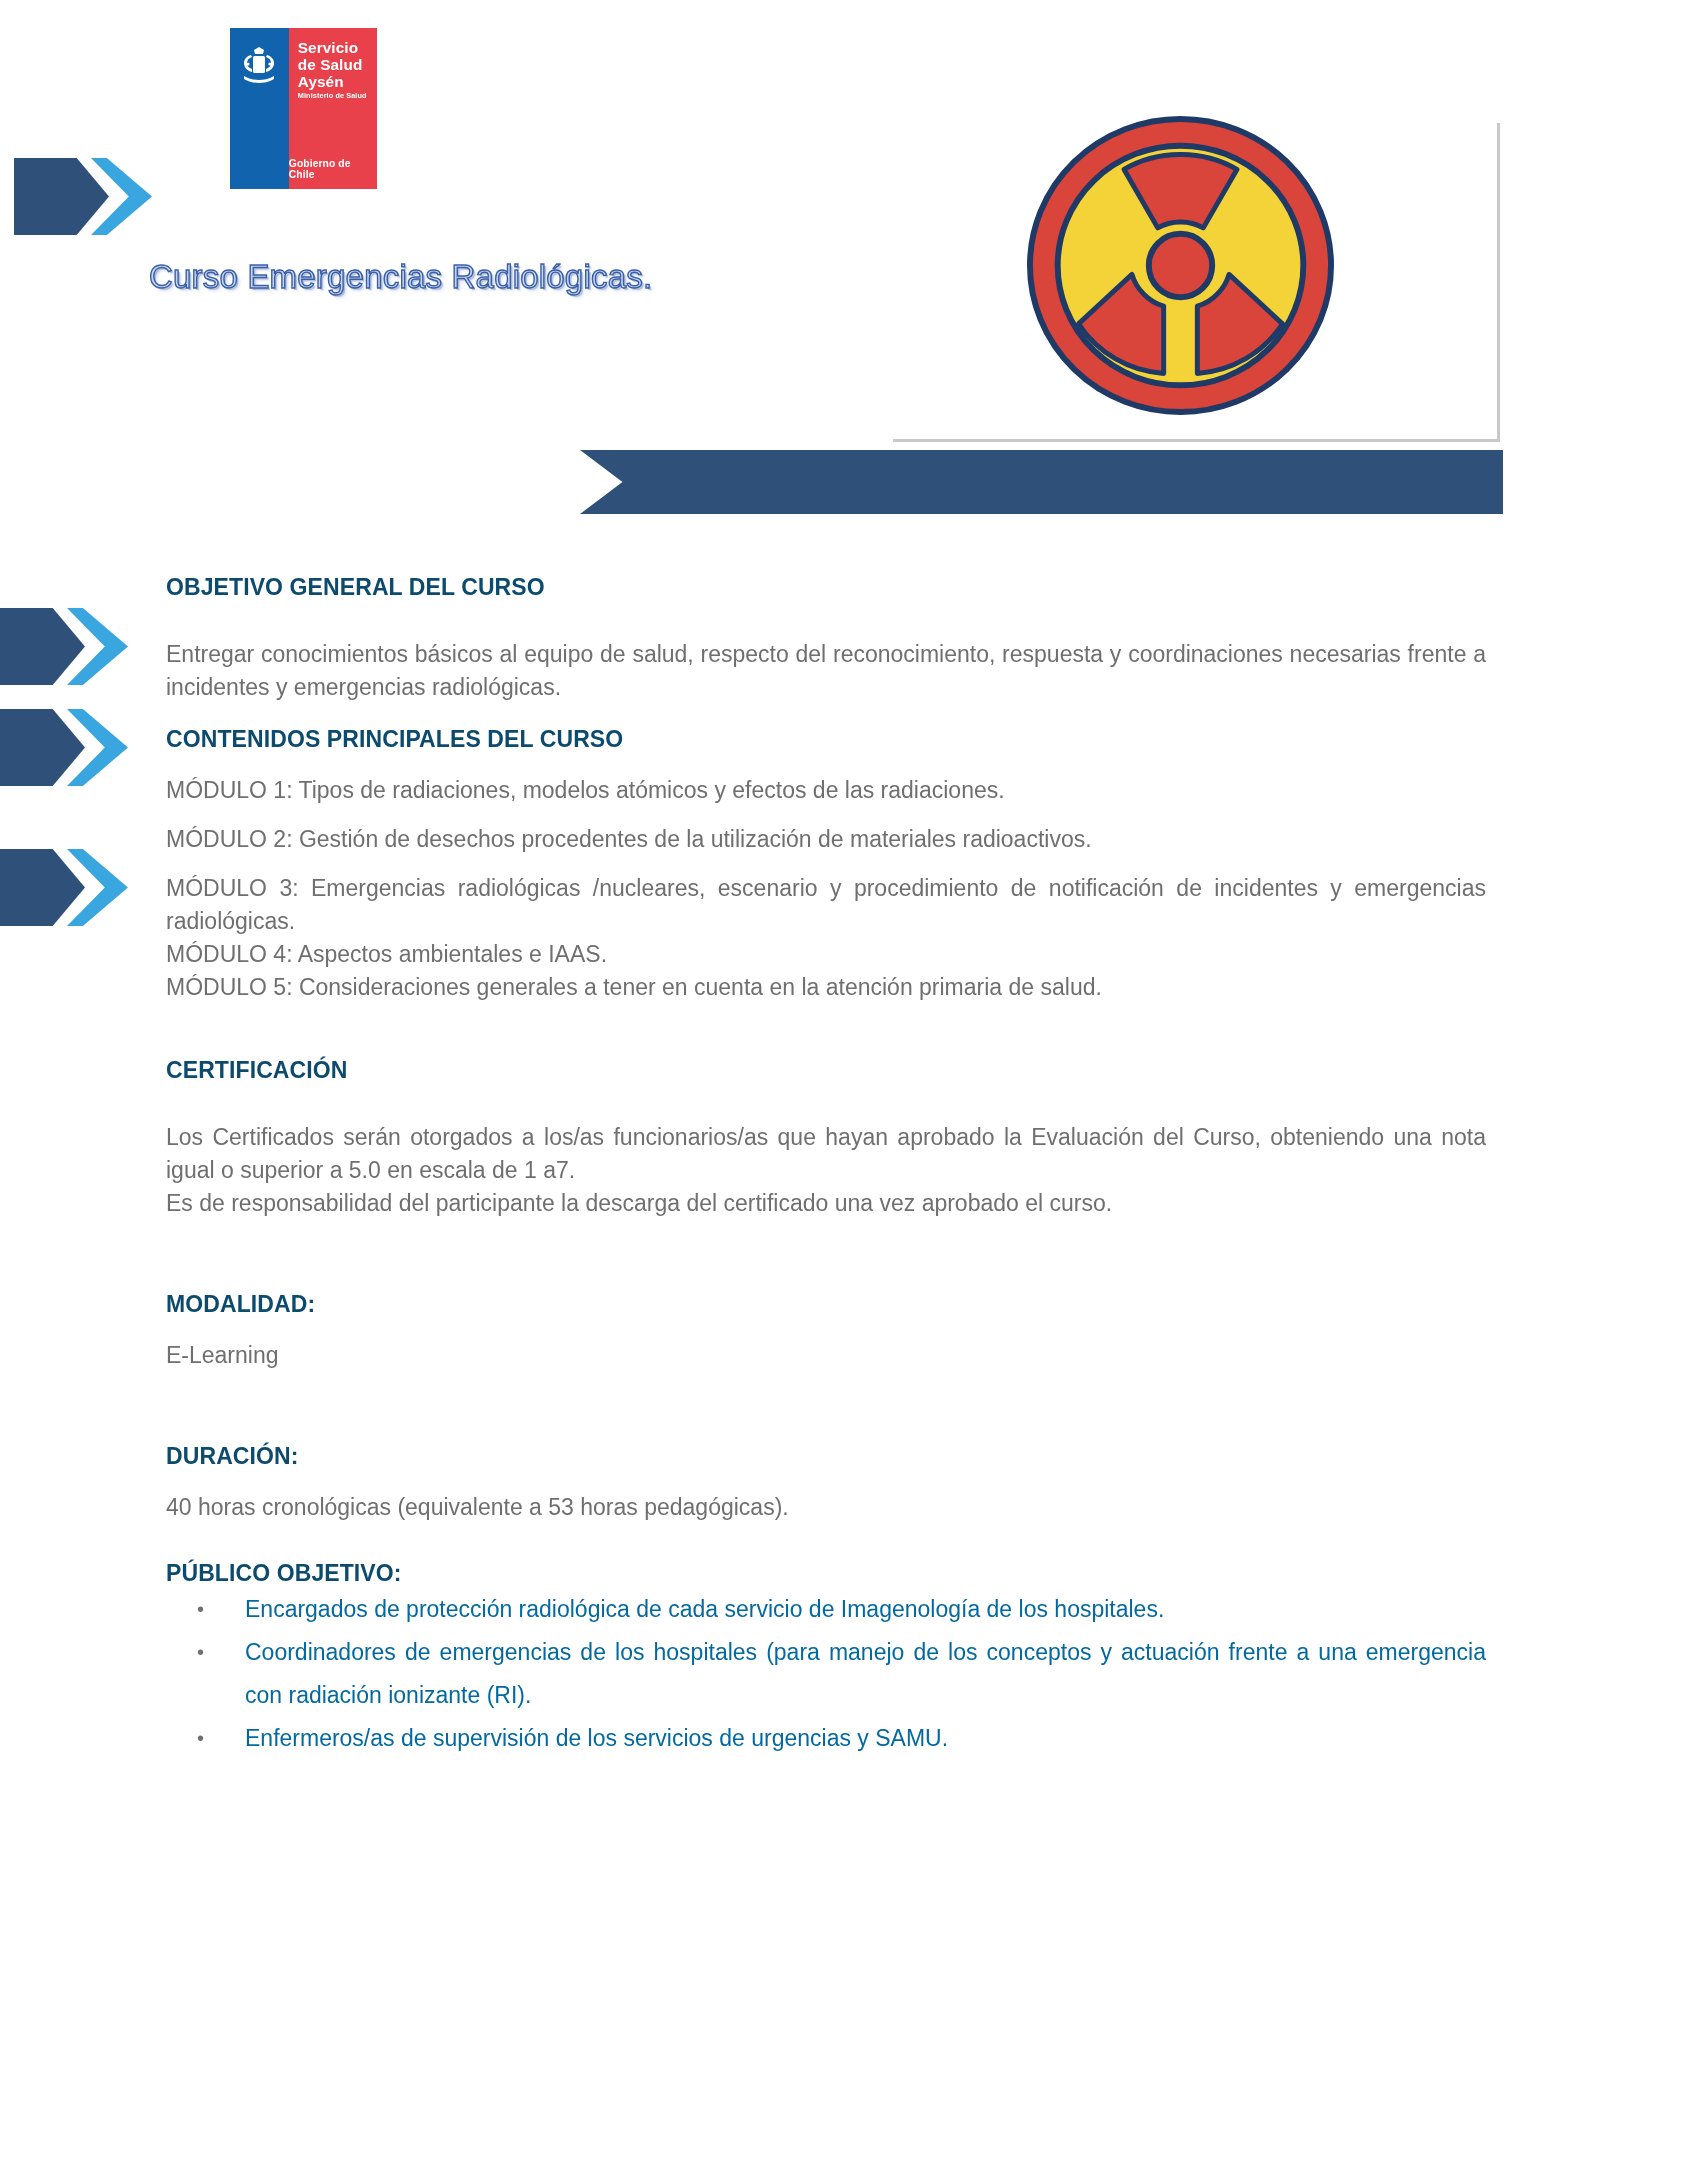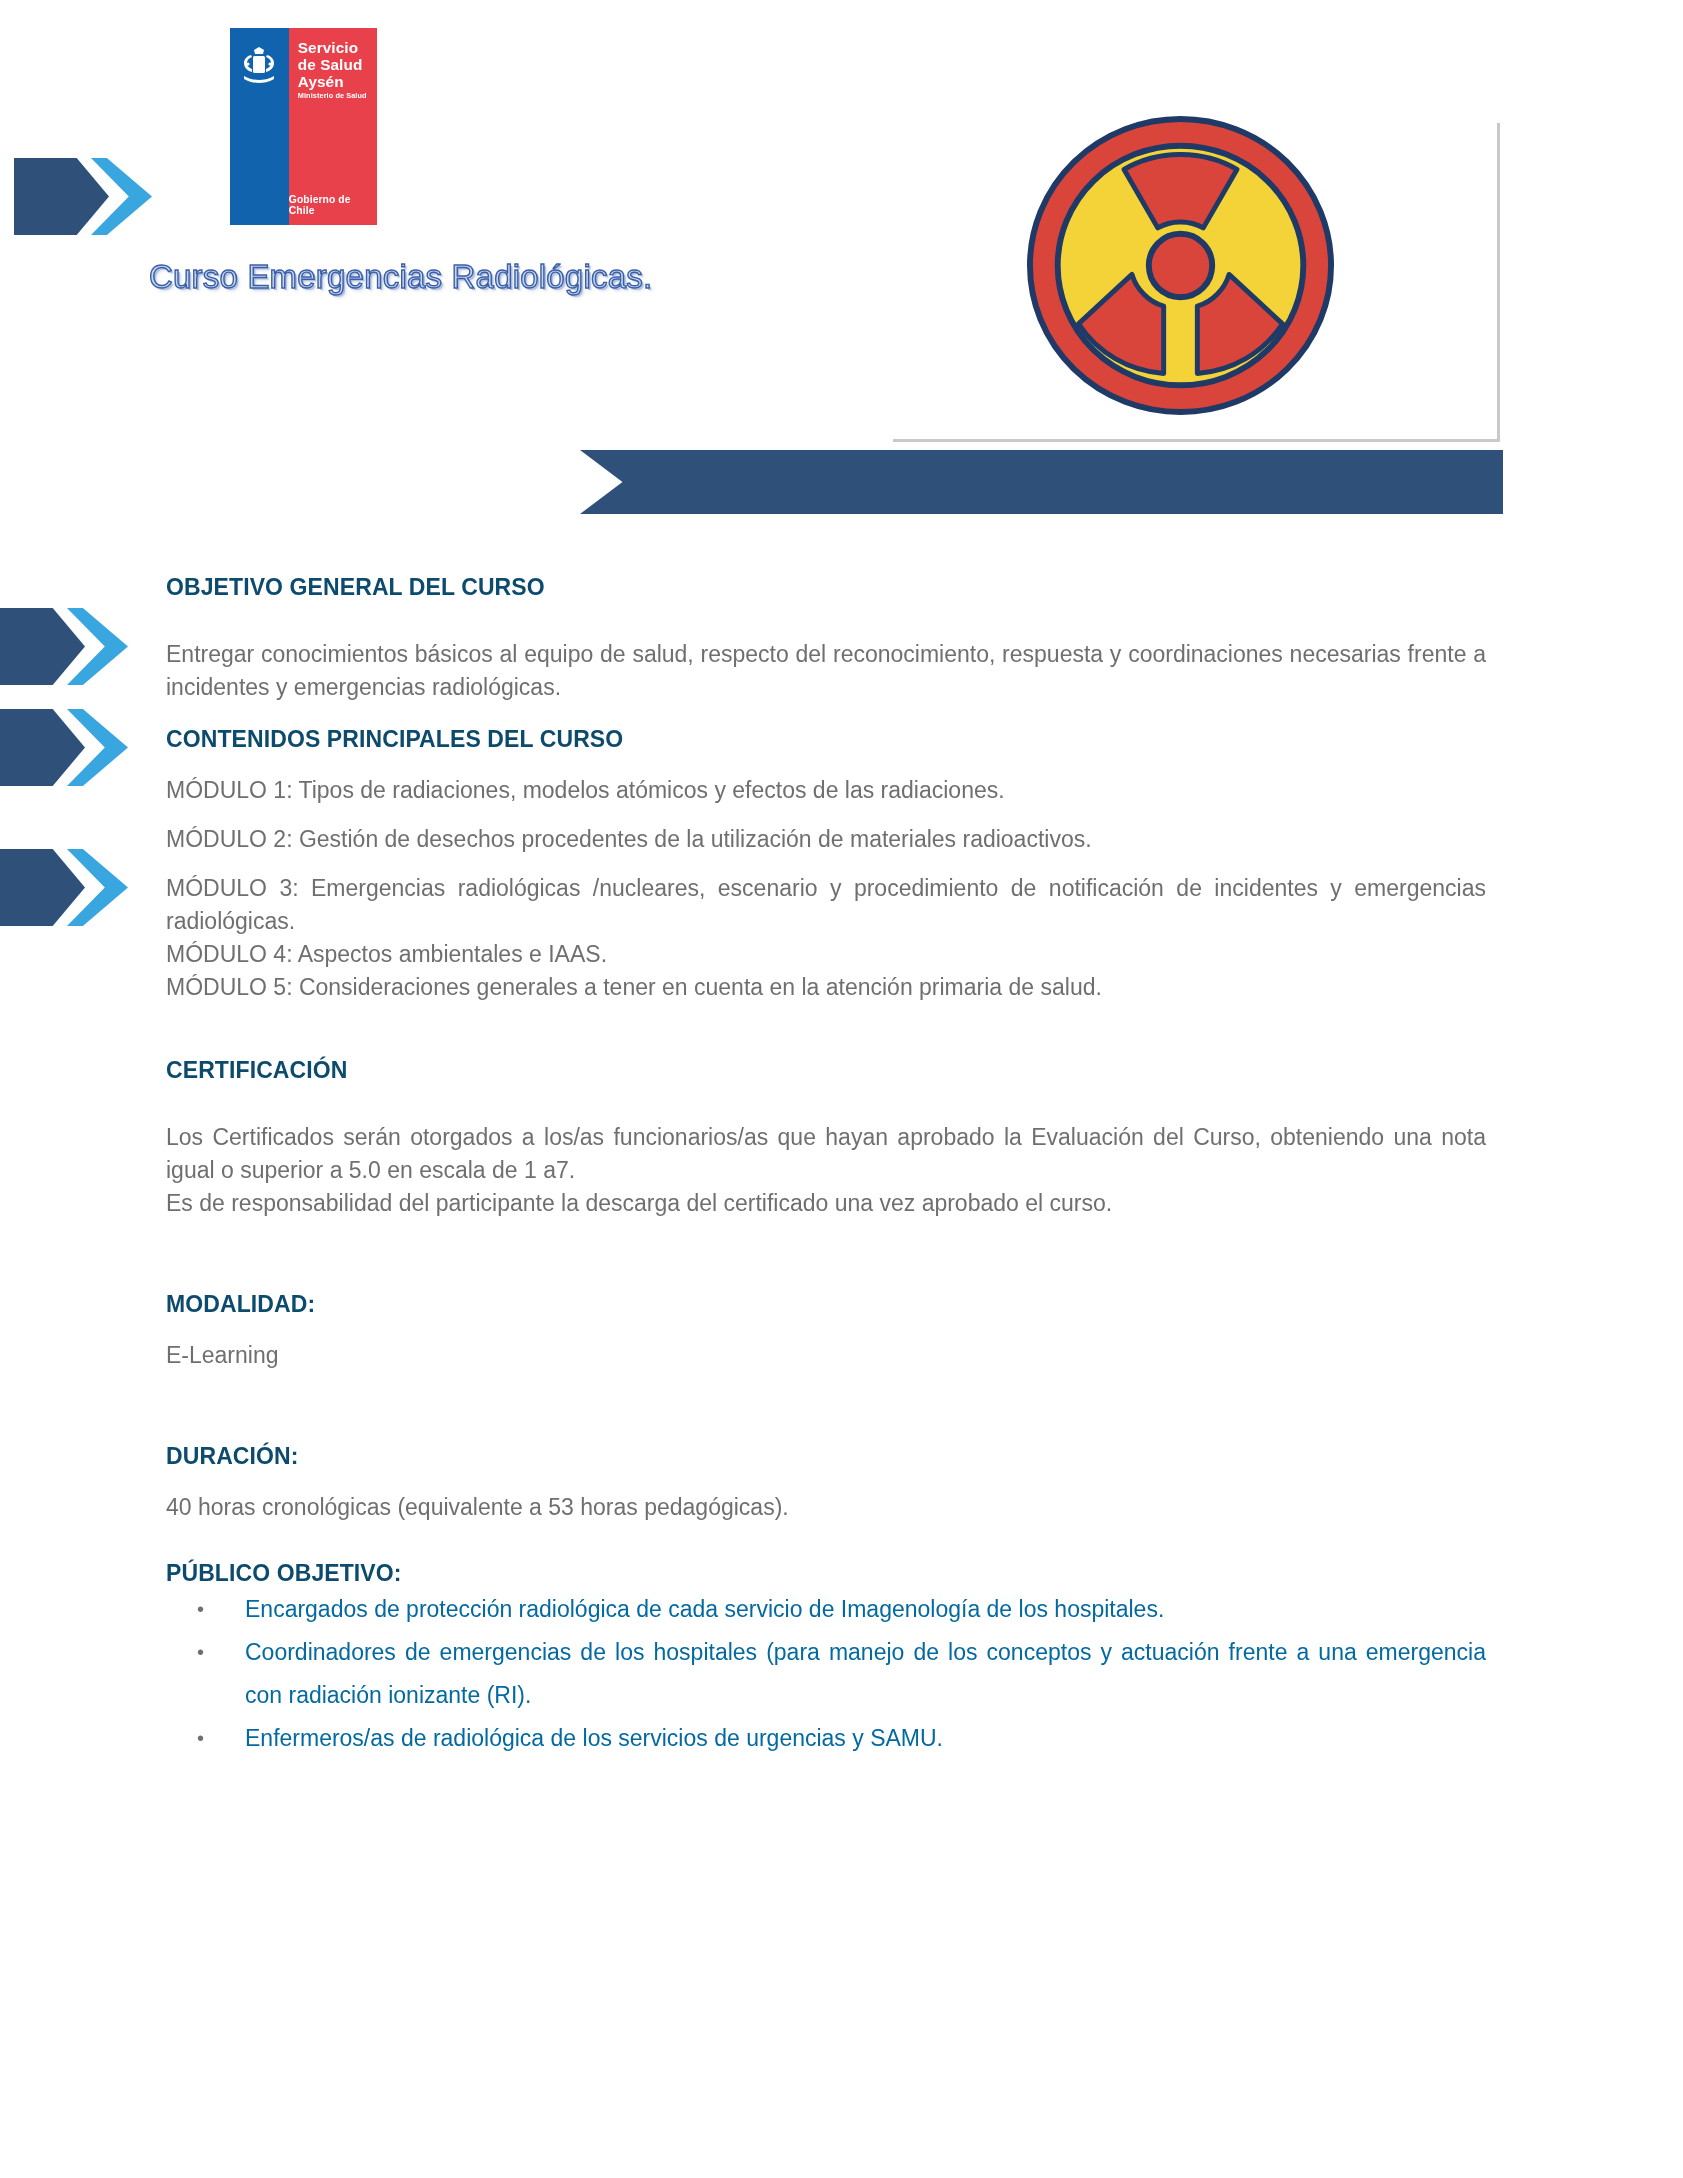--- a/index.html
+++ b/index.html
@@ -30,7 +30,7 @@
     left: 230px;
     top: 28px;
     width: 147px;
-    height: 197px;
+    height: 161px;
     display: flex;
     box-shadow: 0 0 0 0 transparent;
   }

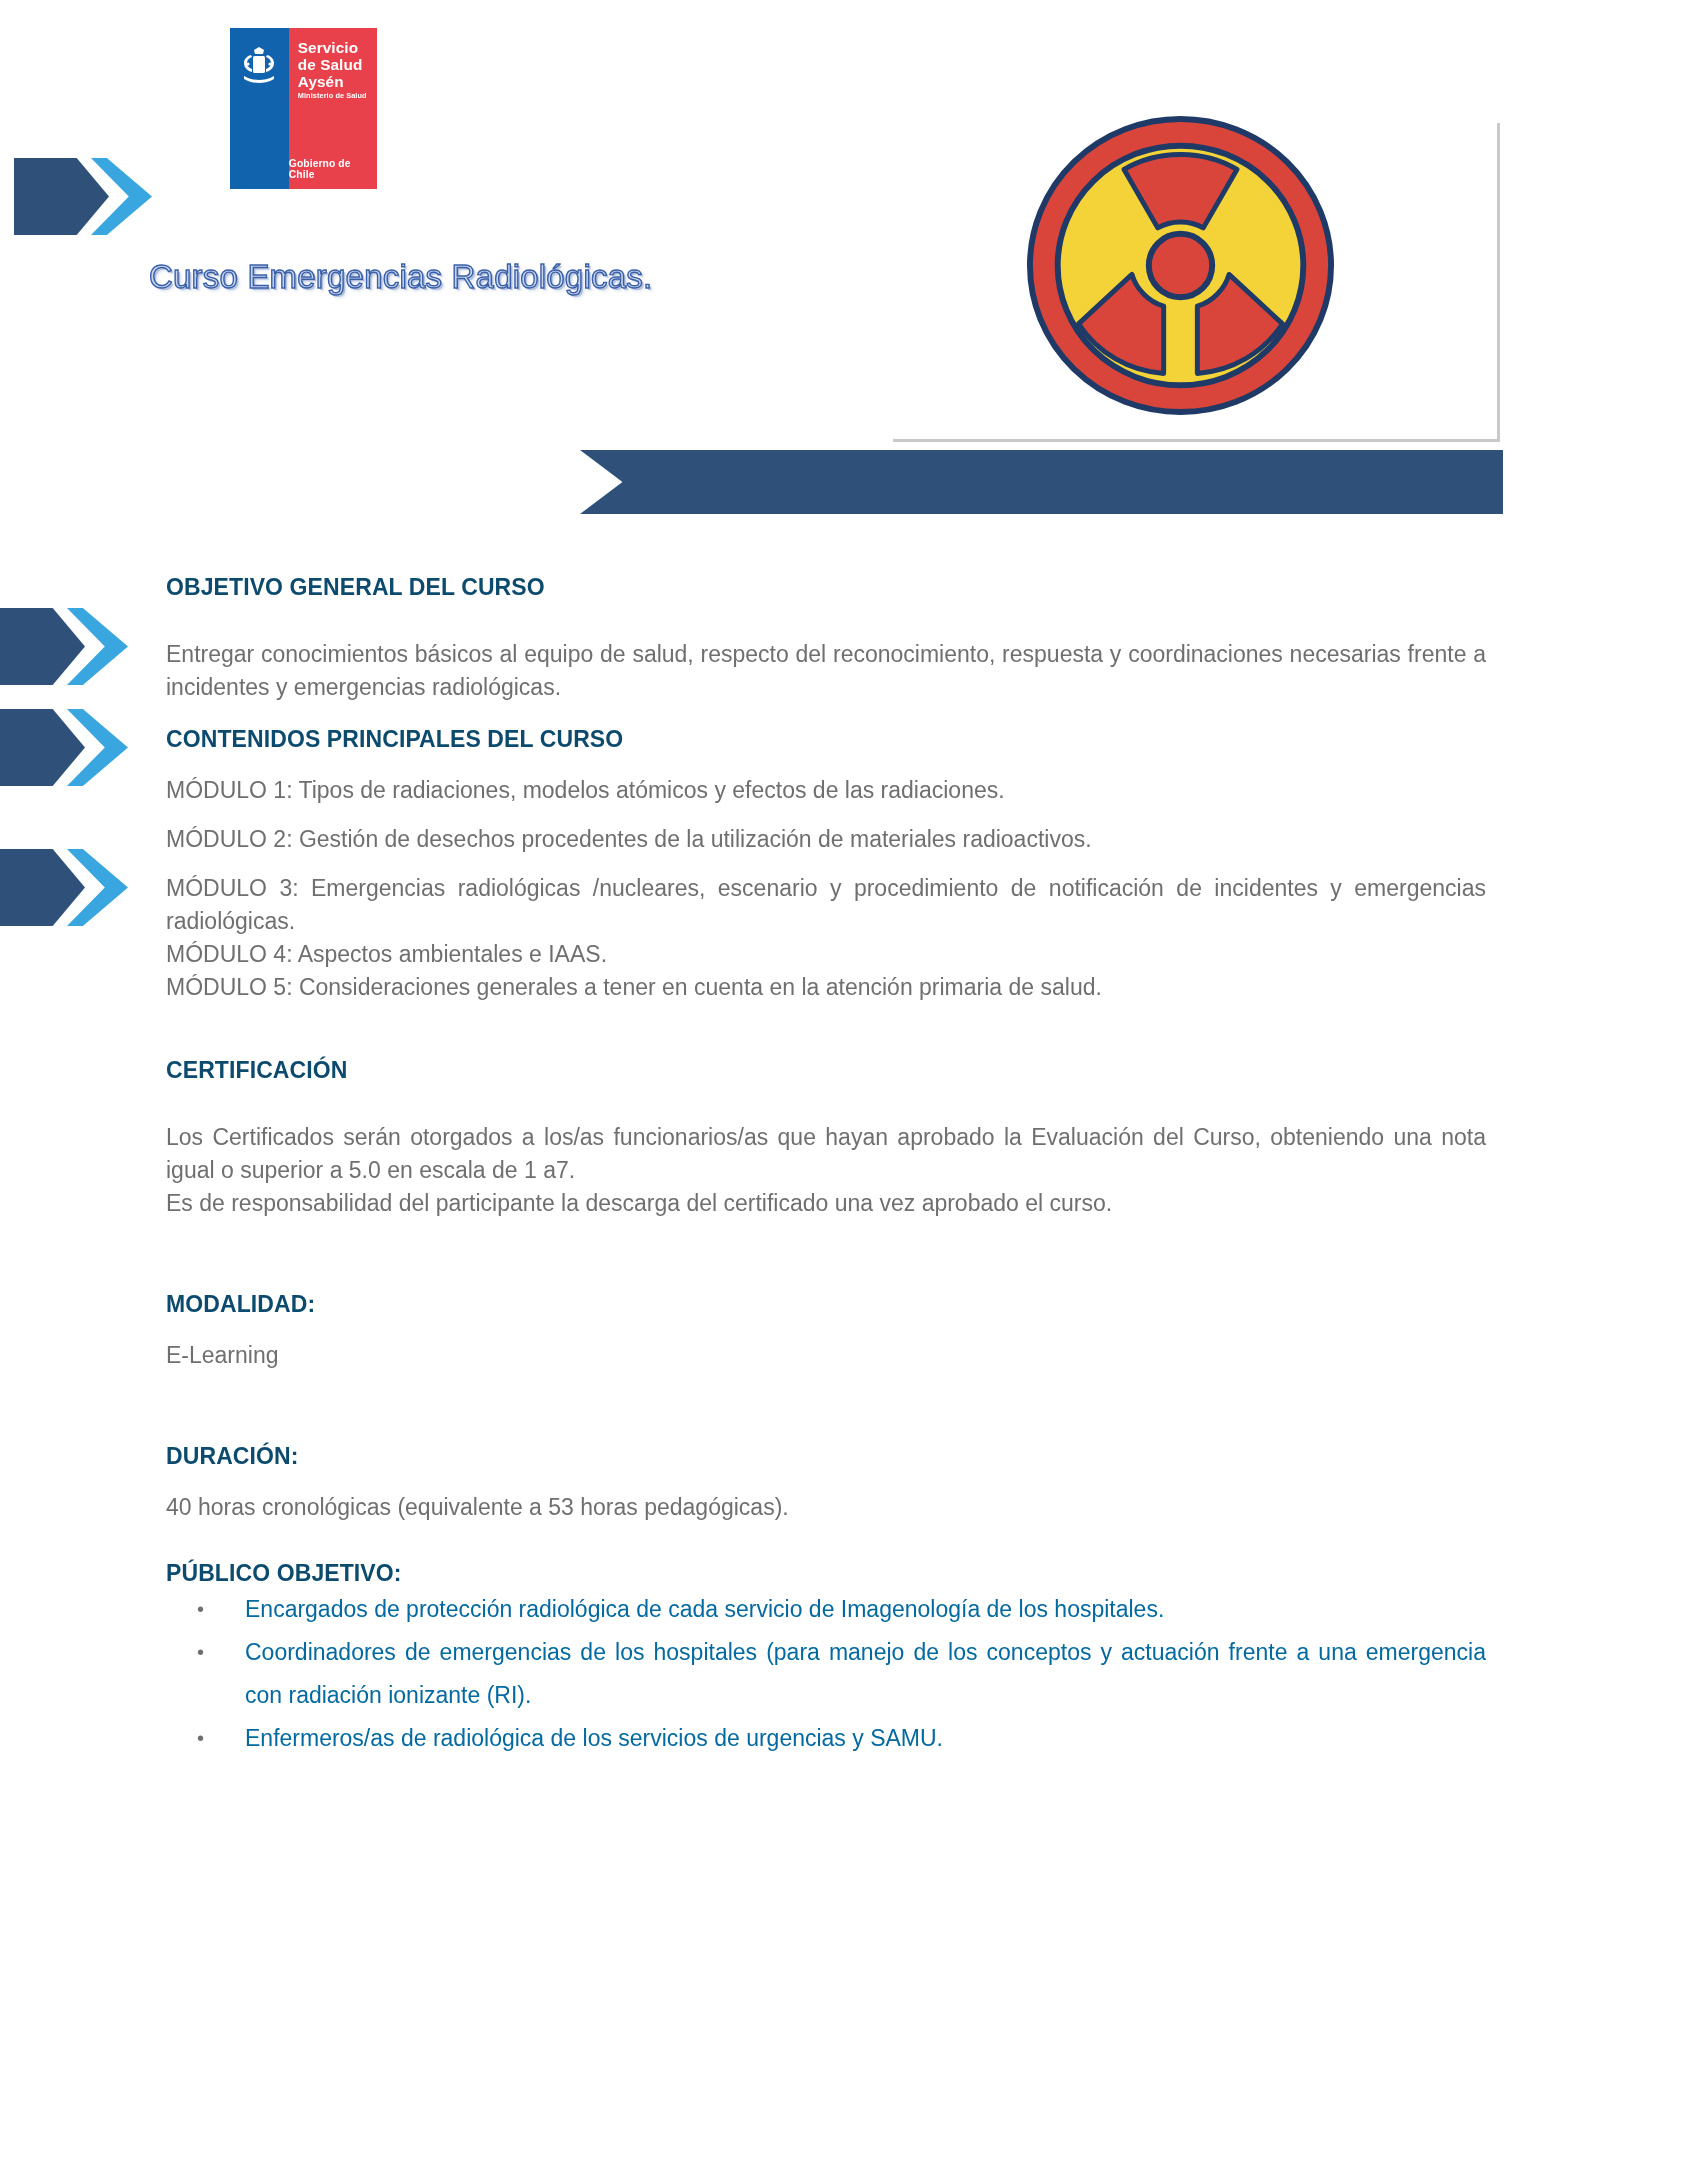--- a/index.html
+++ b/index.html
@@ -320,7 +320,7 @@
     <ul class="bullets">
       <li>Encargados de protección radiológica de cada servicio de Imagenología de los hospitales.</li>
       <li>Coordinadores de emergencias de los hospitales (para manejo de los conceptos y actuación frente a una emergencia con radiación ionizante (RI).</li>
-      <li>Enfermeros/as de radiológica de los servicios de urgencias y SAMU.</li>
+      <li>Enfermeros/as de supervisión de los servicios de urgencias y SAMU.</li>
     </ul>
 
   </div>

